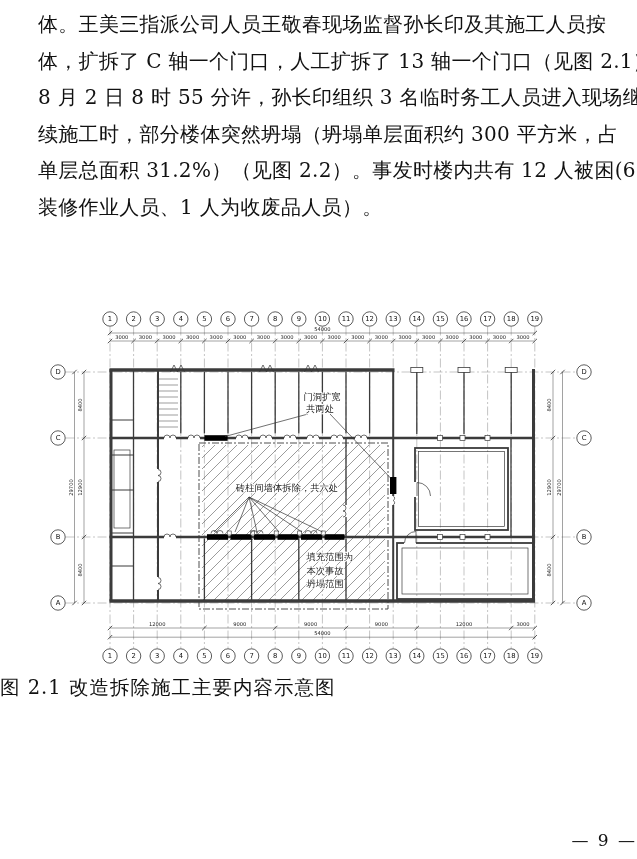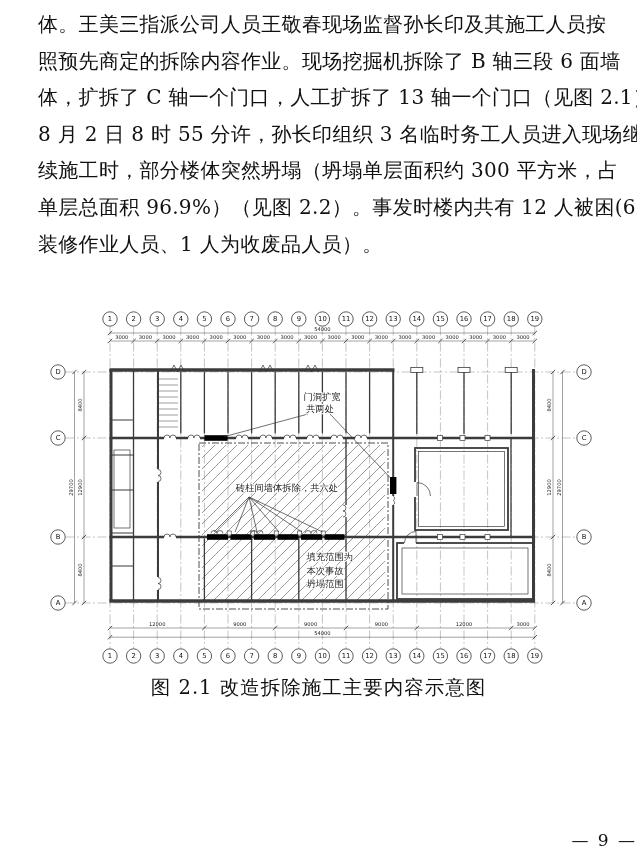--- a/index.html
+++ b/index.html
@@ -36,7 +36,6 @@
 
   <div class="body-text">
     <div class="tline">体。王美三指派公司人员王敬春现场监督孙长印及其施工人员按</div>
-    <div class="tline">照预先商定的拆除内容作业。现场挖掘机拆除了 B 轴三段 6 面墙</div>
     <div class="tline">体，扩拆了 C 轴一个门口，人工扩拆了 13 轴一个门口（见图 2.1）。</div>
     <div class="tline">8 月 2 日 8 时 55 分许，孙长印组织 3 名临时务工人员进入现场继</div>
     <div class="tline">续施工时，部分楼体突然坍塌（坍塌单层面积约 300 平方米，占</div>

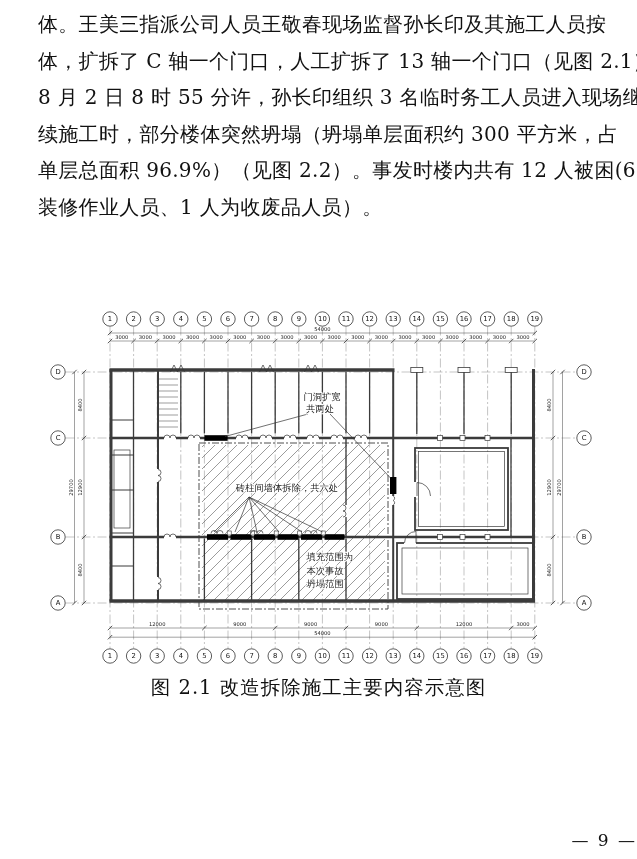--- a/index.html
+++ b/index.html
@@ -39,7 +39,7 @@
     <div class="tline">体，扩拆了 C 轴一个门口，人工扩拆了 13 轴一个门口（见图 2.1）。</div>
     <div class="tline">8 月 2 日 8 时 55 分许，孙长印组织 3 名临时务工人员进入现场继</div>
     <div class="tline">续施工时，部分楼体突然坍塌（坍塌单层面积约 300 平方米，占</div>
-    <div class="tline">单层总面积 96.9%）（见图 2.2）。事发时楼内共有 12 人被困(6</div>
+    <div class="tline">单层总面积 31.2%）（见图 2.2）。事发时楼内共有 12 人被困(6</div>
     <div class="tline last">装修作业人员、1 人为收废品人员）。</div>
   </div>
 

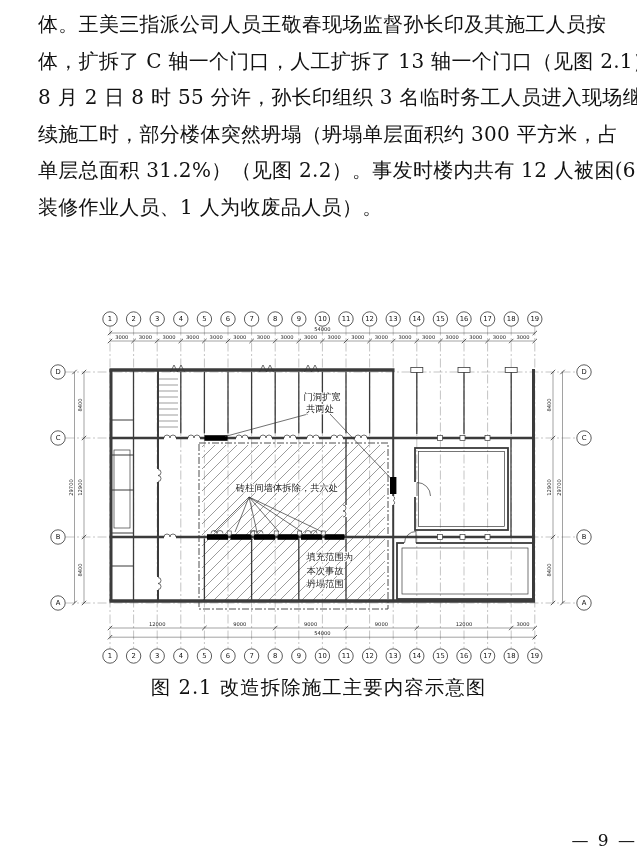--- a/index.html
+++ b/index.html
@@ -15,7 +15,7 @@
   }
   .tline.last{text-align-last:left;}
   .caption{
-    position:absolute;left:0;top:674px;width:637px;text-align:center;
+    position:absolute;left:0;top:674px;width:637px;text-align:left;
     font-size:19.5px;letter-spacing:1px;
   }
   .pageno{

